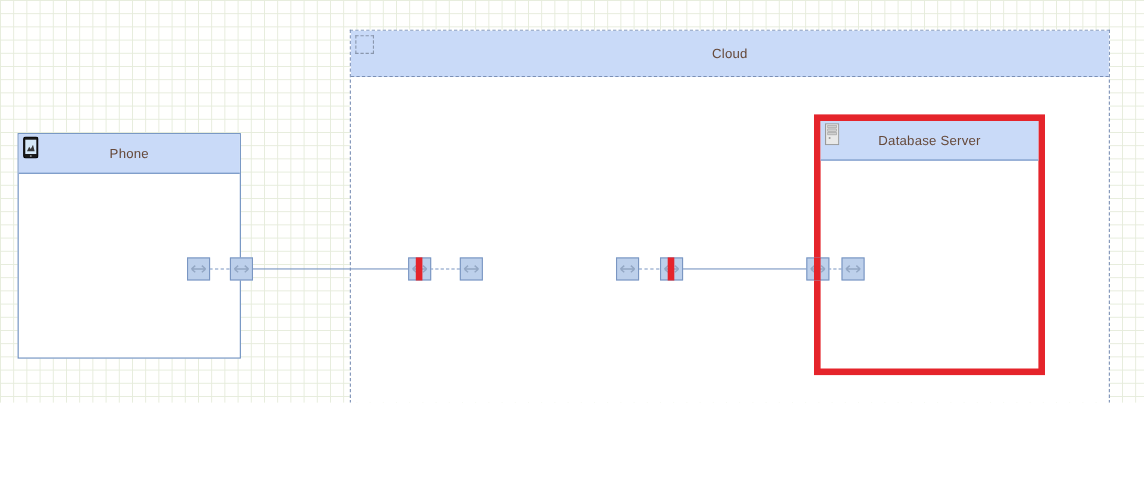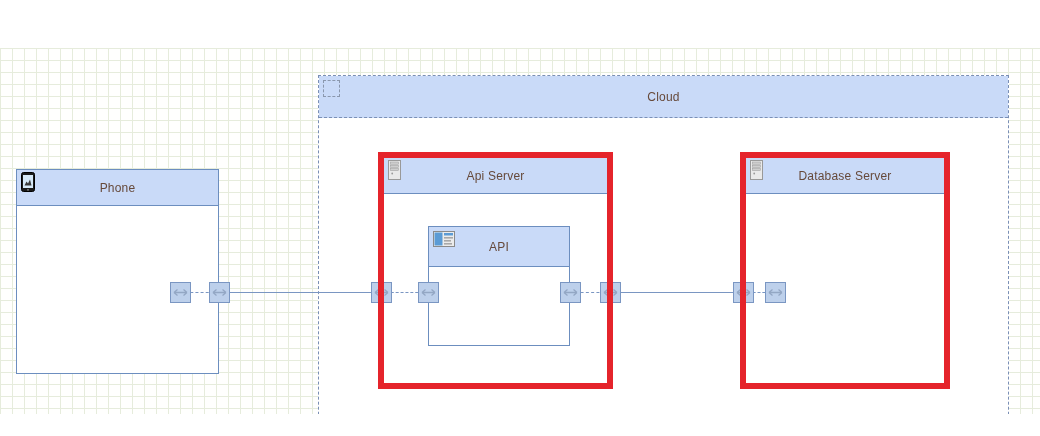--- a/index.html
+++ b/index.html
@@ -11,7 +11,6 @@
       linear-gradient(to bottom,#e6ecdc 1px,transparent 1px),
       #fffffe;
     background-size:12px 12px,12px 12px;
-    margin-top:48px;
   }
   .abs{position:absolute;box-sizing:border-box;}
   .node{background:#fff;border:1px solid #6c8ebf;z-index:2;}

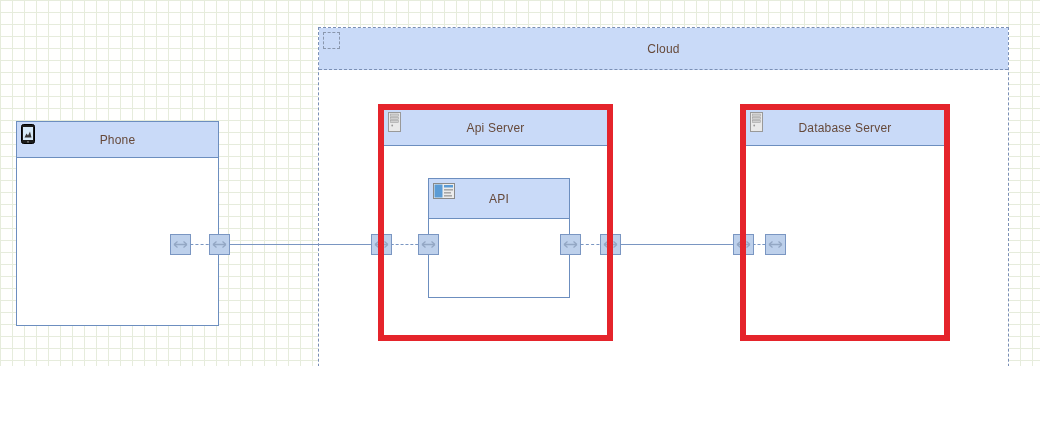--- a/index.html
+++ b/index.html
@@ -75,20 +75,6 @@
   </div>
 
 
-  <div class="abs hl" style="left:378px;top:104px;width:235px;height:237px;">
-    <div class="node-header" style="height:36px;">
-      <span class="icon-tl">
-        <svg width="13" height="20" viewBox="0 0 13 20">
-          <rect x="0.5" y="0.5" width="12" height="19" fill="#e9e9e9" stroke="#999"></rect>
-          <rect x="2.5" y="2" width="8" height="2.2" fill="#cfcfcf" stroke="#999" stroke-width="0.5"></rect>
-          <rect x="2.5" y="5.2" width="8" height="2.2" fill="#cfcfcf" stroke="#999" stroke-width="0.5"></rect>
-          <rect x="2.5" y="8.4" width="8" height="2.2" fill="#cfcfcf" stroke="#999" stroke-width="0.5"></rect>
-          <circle cx="4.2" cy="13.5" r="0.9" fill="#999"></circle>
-        </svg>
-      </span>
-      <span class="node-label">Api Server</span>
-    </div>
-  </div>
 
   <div class="abs node" style="left:428px;top:178px;width:142px;height:120px;">
     <div class="node-header" style="height:40px;">

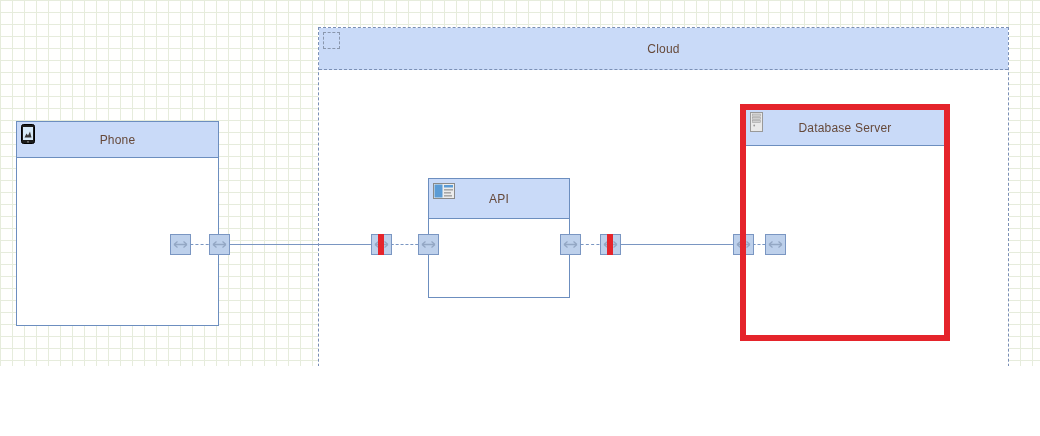--- a/index.html
+++ b/index.html
@@ -76,21 +76,6 @@
 
 
 
-  <div class="abs node" style="left:428px;top:178px;width:142px;height:120px;">
-    <div class="node-header" style="height:40px;">
-      <span class="icon-tl" style="top:4px;">
-        <svg width="22" height="16" viewBox="0 0 22 16">
-          <rect x="0.5" y="0.5" width="21" height="15" fill="#ececec" stroke="#8a8a8a"></rect>
-          <rect x="1.5" y="1.5" width="8" height="13" fill="#5b9bd5"></rect>
-          <rect x="11" y="2" width="9" height="2.5" fill="#5b9bd5"></rect>
-          <rect x="11" y="6" width="9" height="1.6" fill="#a8a8a8"></rect>
-          <rect x="11" y="9" width="7" height="1.6" fill="#a8a8a8"></rect>
-          <rect x="11" y="12" width="8" height="1.6" fill="#a8a8a8"></rect>
-        </svg>
-      </span>
-      <span class="node-label">API</span>
-    </div>
-  </div>
 
   <div class="abs hl" style="left:740px;top:104px;width:210px;height:237px;">
     <div class="node-header" style="height:36px;align-items:center;">

